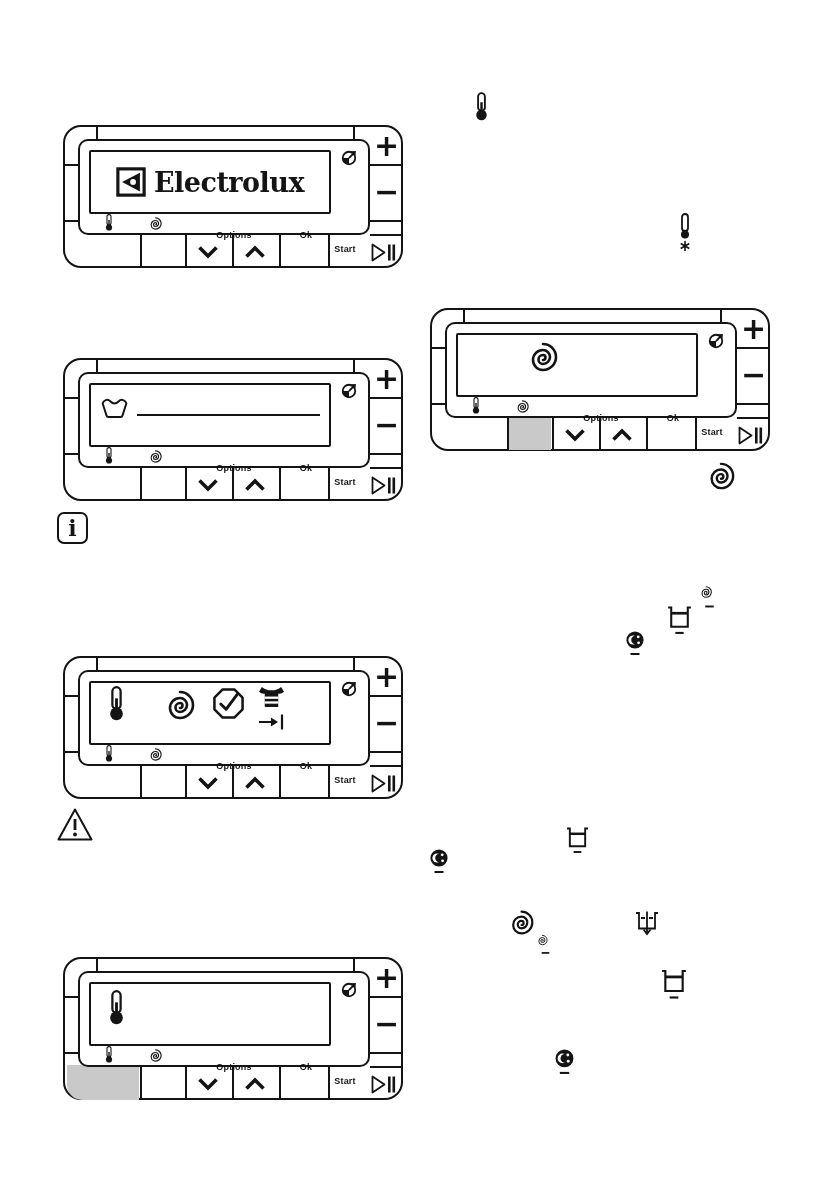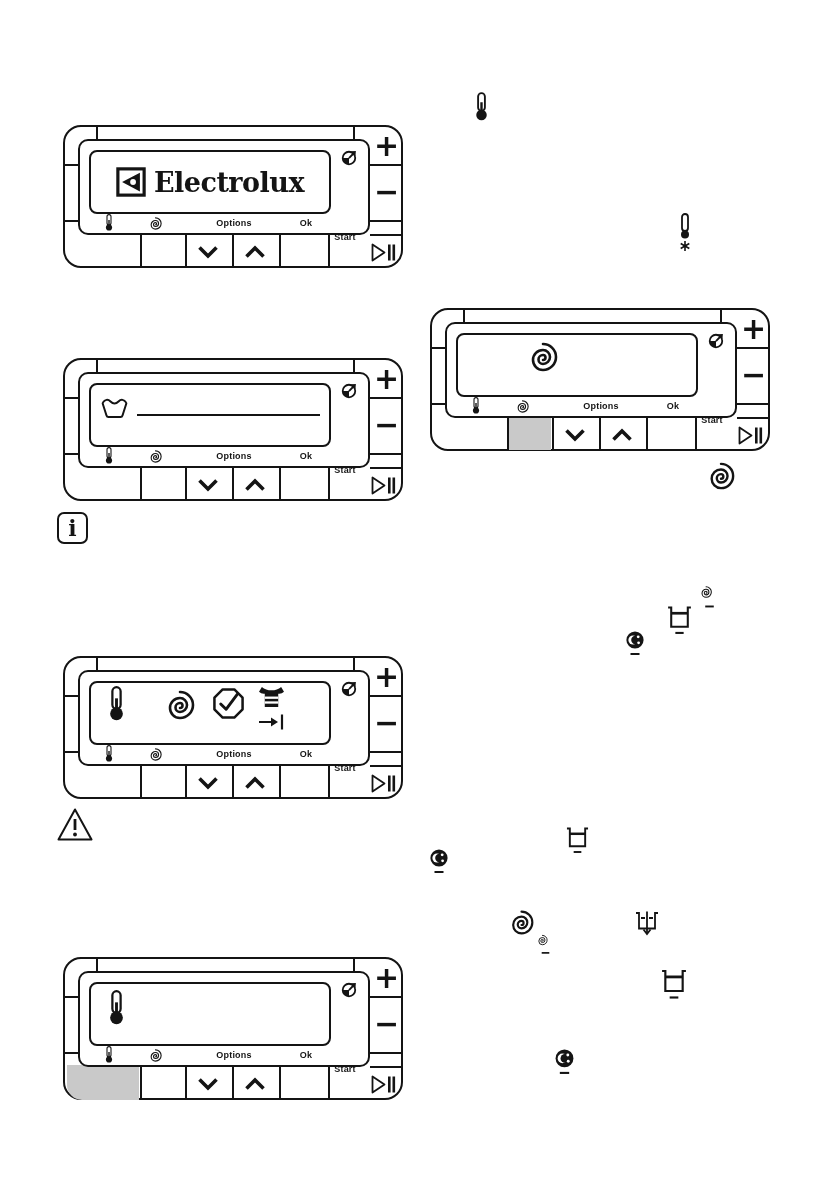--- a/index.html
+++ b/index.html
@@ -12,7 +12,7 @@
   .p-a{left:63px;top:125px;} .p-b{left:63px;top:358px;} .p-c{left:430px;top:308px;}
   .p-d{left:63px;top:656px;} .p-e{left:63px;top:957px;}
   .module{position:absolute;left:13px;top:12px;width:292px;height:96px;border:2px solid var(--ink);border-radius:10px;box-sizing:border-box;background:#fff;}
-  .screen{position:absolute;left:9px;top:9px;width:242px;height:64px;border:2px solid var(--ink);border-radius:8px;box-sizing:border-box;overflow:hidden;}
+  .screen{position:absolute;left:9px;top:9px;width:242px;height:64px;border:2px solid var(--ink);border-radius:2px;box-sizing:border-box;overflow:hidden;}
   .time-ic{position:absolute;left:261px;top:8px;width:17px;height:17px;}
   .lr-t{position:absolute;left:24px;top:73px;width:10px;height:17px;}
   .lr-s{position:absolute;left:69px;top:76px;width:13px;height:13px;}

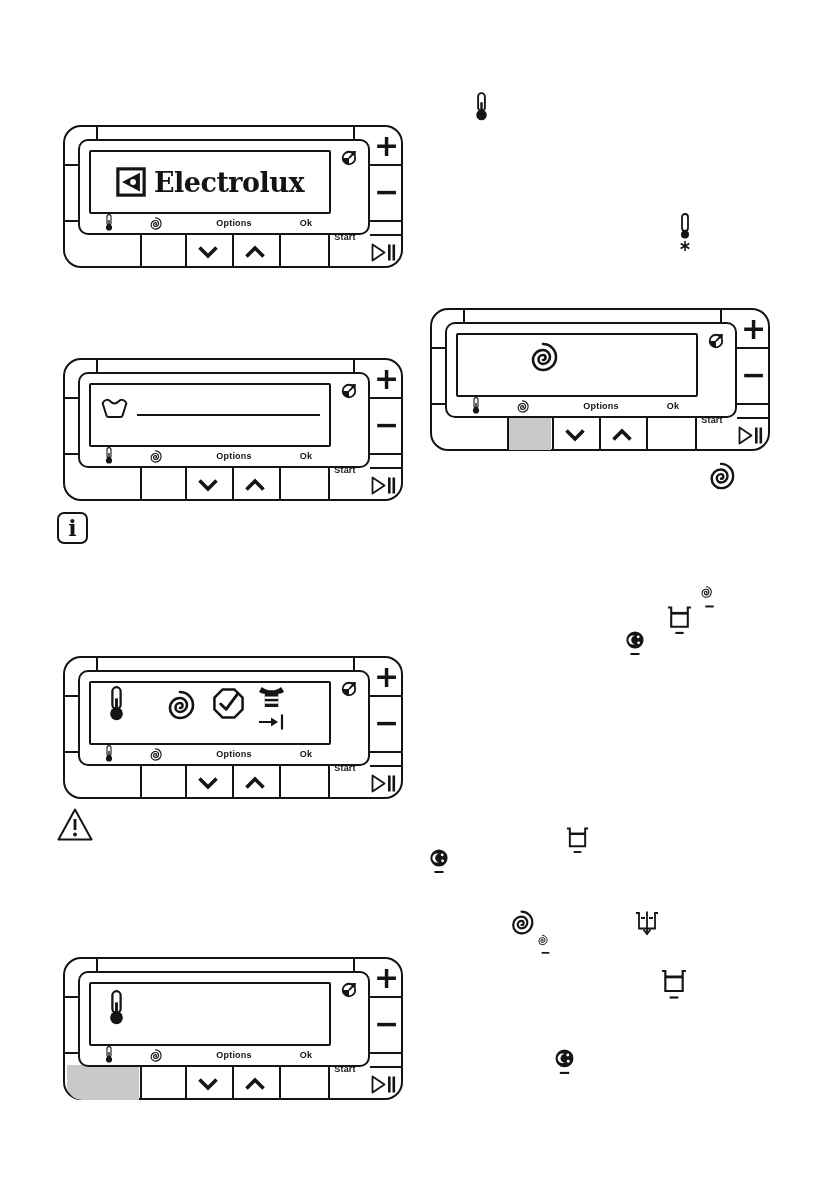--- a/index.html
+++ b/index.html
@@ -16,7 +16,7 @@
   .time-ic{position:absolute;left:261px;top:8px;width:17px;height:17px;}
   .lr-t{position:absolute;left:24px;top:73px;width:10px;height:17px;}
   .lr-s{position:absolute;left:69px;top:76px;width:13px;height:13px;}
-  .lbl{position:absolute;font-size:9px;font-weight:bold;color:var(--ink);letter-spacing:.2px;text-align:center;}
+  .lbl{position:absolute;font-size:9px;font-weight:bold;color:var(--ink);letter-spacing:.2px;text-align:center;margin-top:12px;}
   .lr-options{left:122px;top:77px;width:64px;}
   .lr-ok{left:206px;top:77px;width:40px;}
   .lr-start{left:242px;top:91px;width:46px;}

